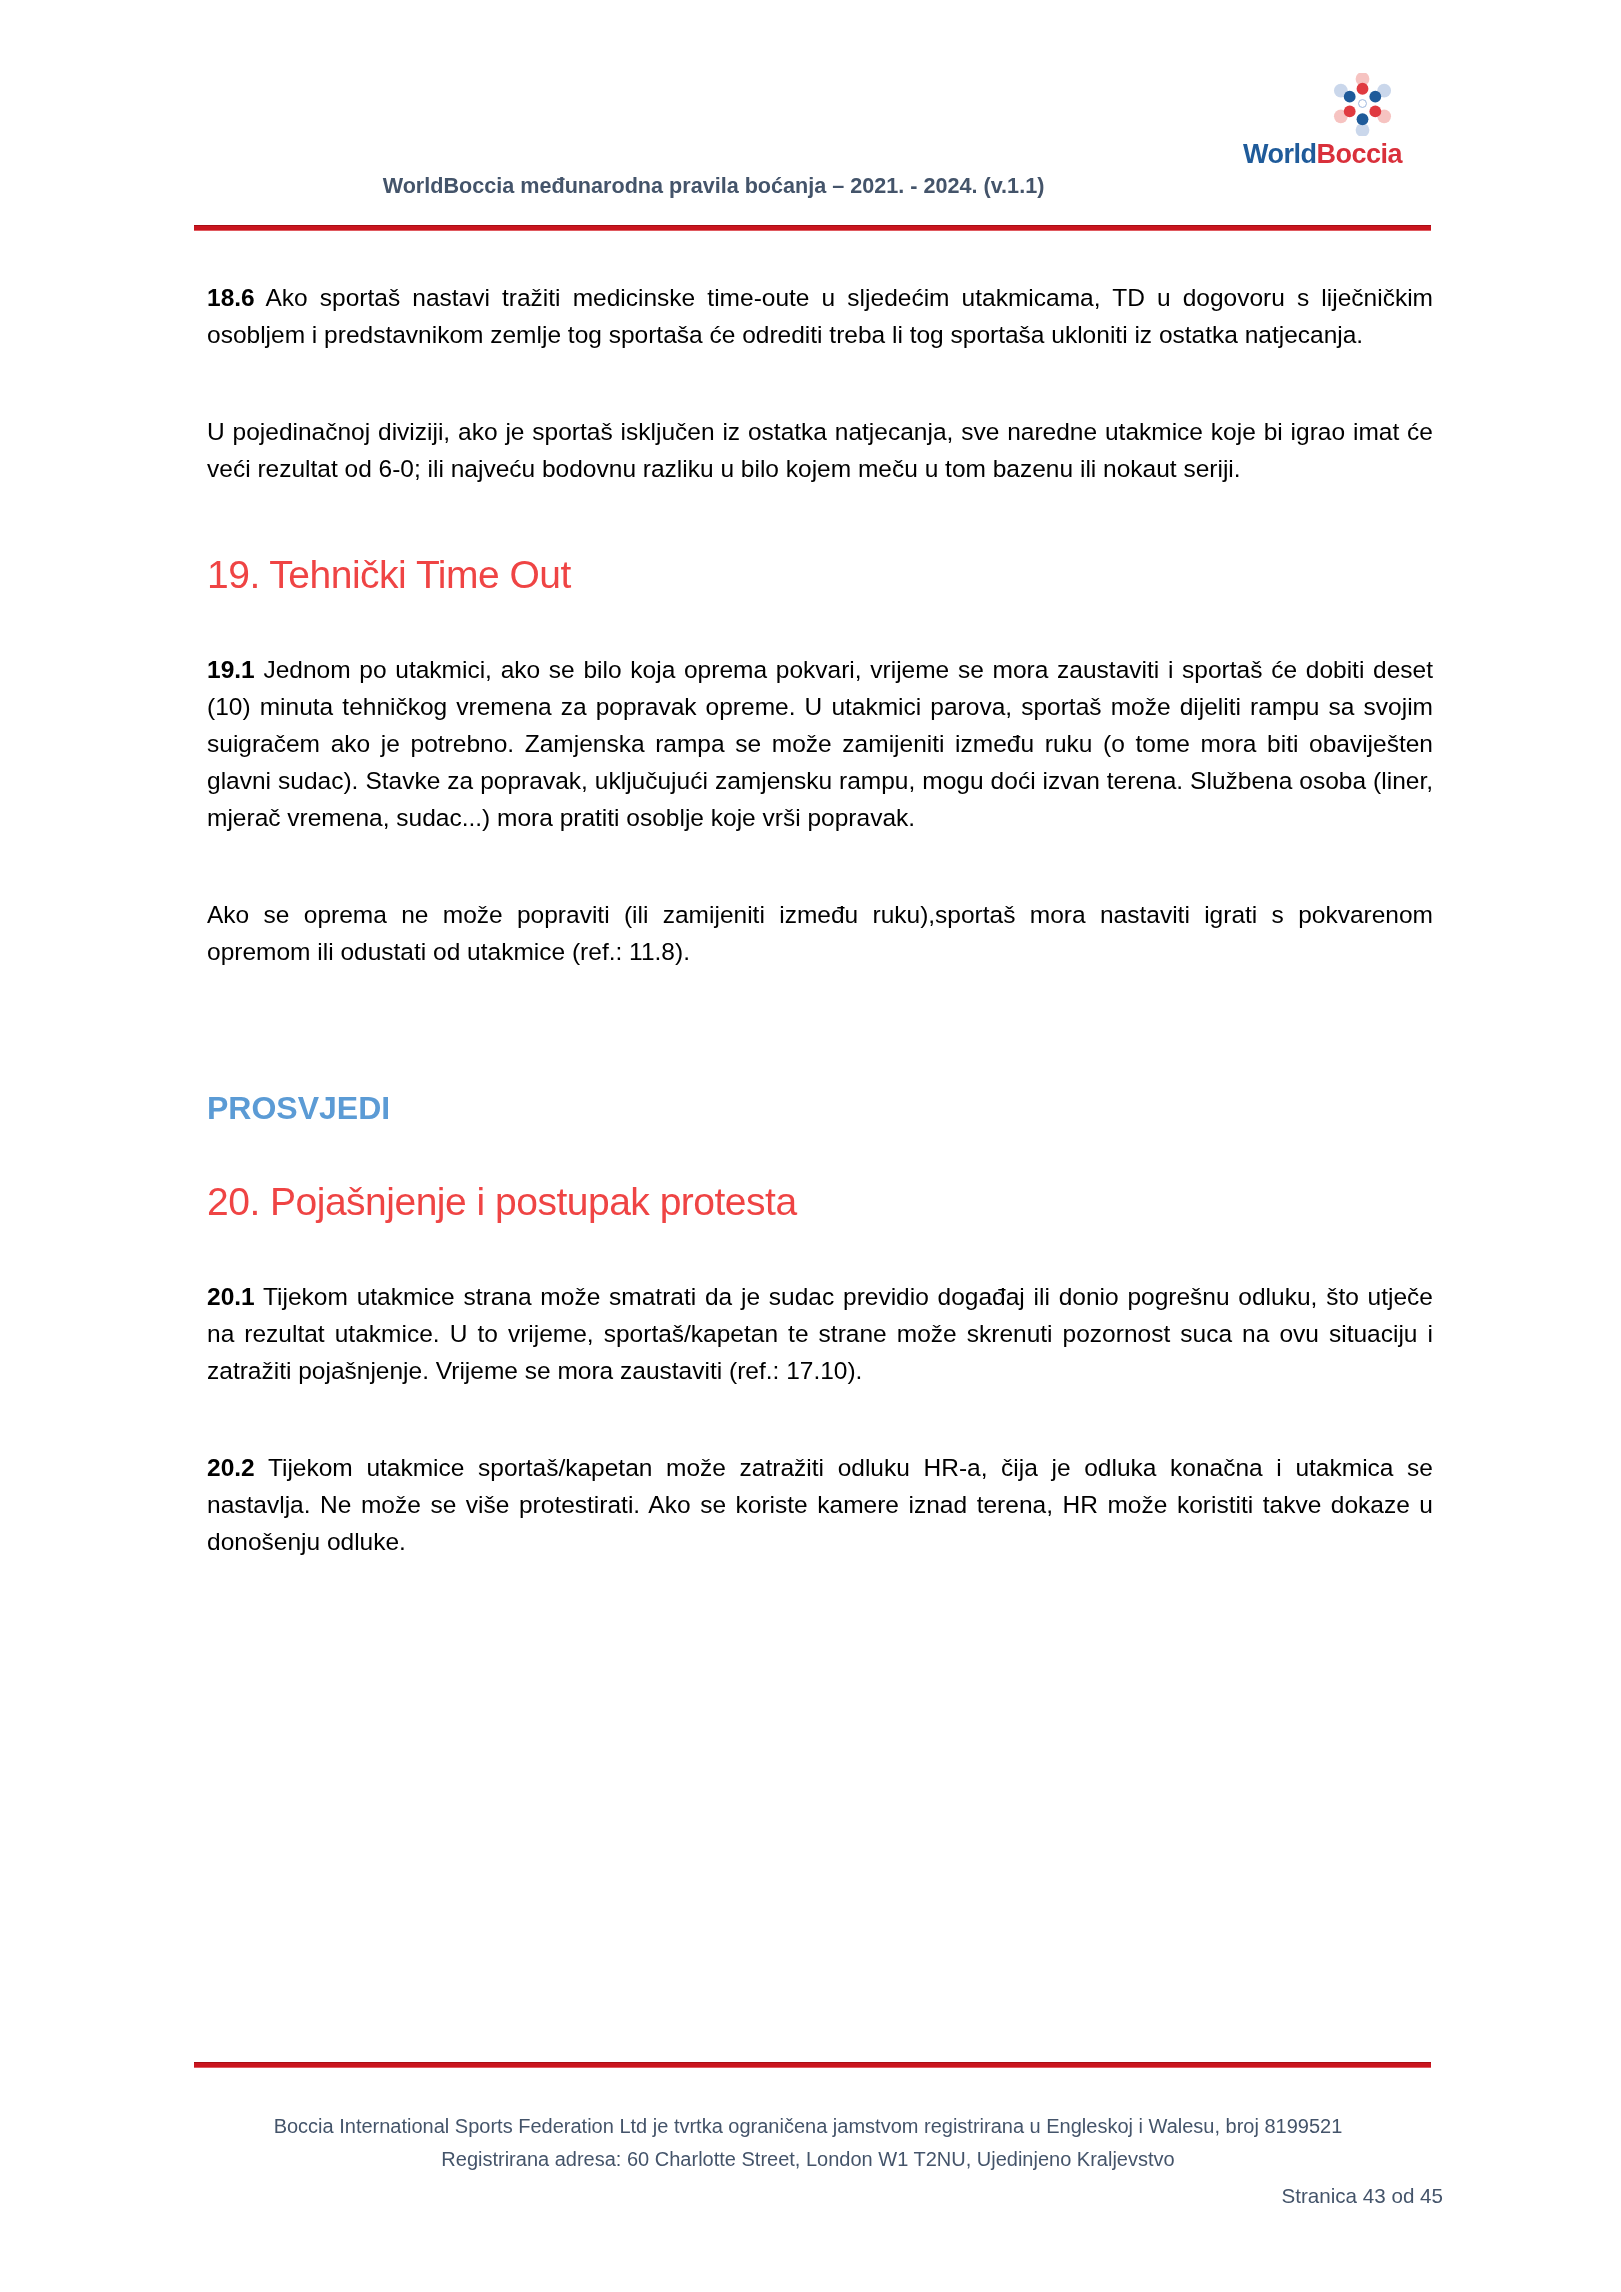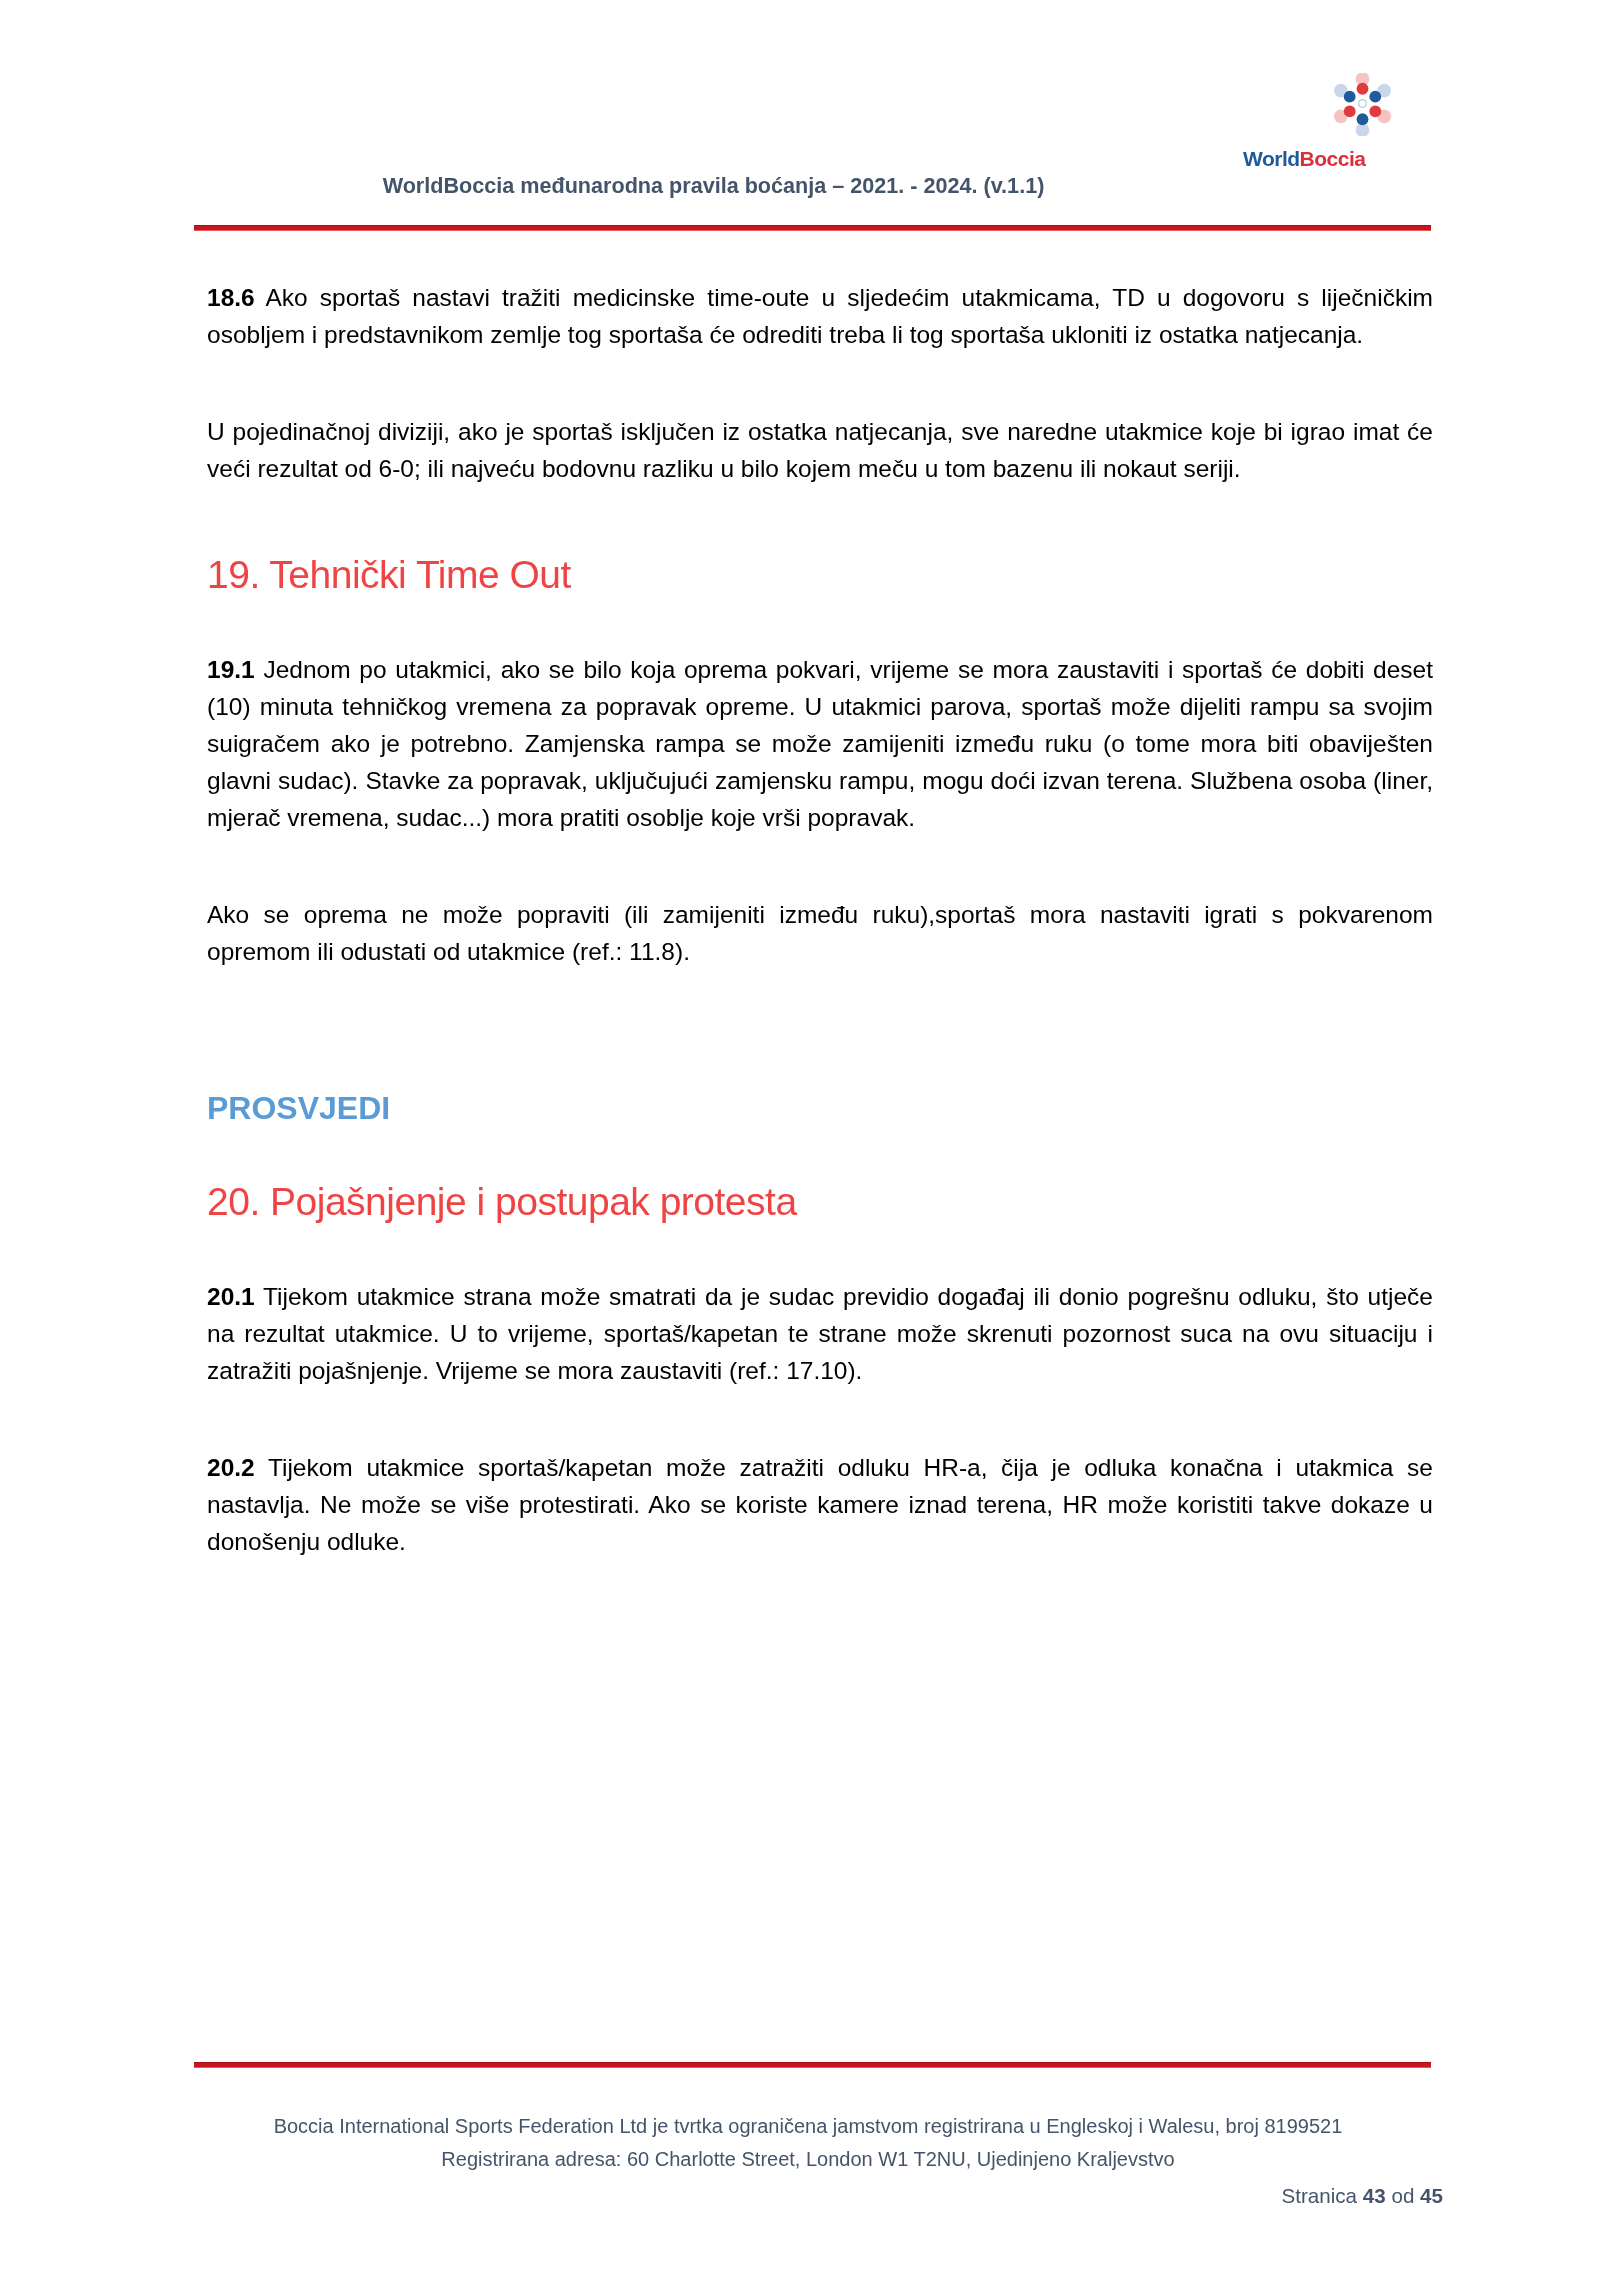--- a/index.html
+++ b/index.html
@@ -6,7 +6,7 @@
   body { width: 1621px; height: 2293px; position: relative; overflow: hidden;
          font-family: "Liberation Sans", "DejaVu Sans", sans-serif; color: #000; }
   .logo { position: absolute; left: 1243px; top: 73px; width: 206px; height: 98px; }
-  .logo-word { position: absolute; left: 0; top: 74px; font-size: 21px; font-weight: bold; letter-spacing: -0.5px; white-space: nowrap; }
+  .logo-word { position: absolute; left: 0; top: 66px; font-size: 27px; font-weight: bold; letter-spacing: -0.5px; white-space: nowrap; }
   .logo-word .w { color: #1f5b9a; }
   .logo-word .b { color: #d9303b; }
   .logo svg { position: absolute; left: 88px; top: 0; }

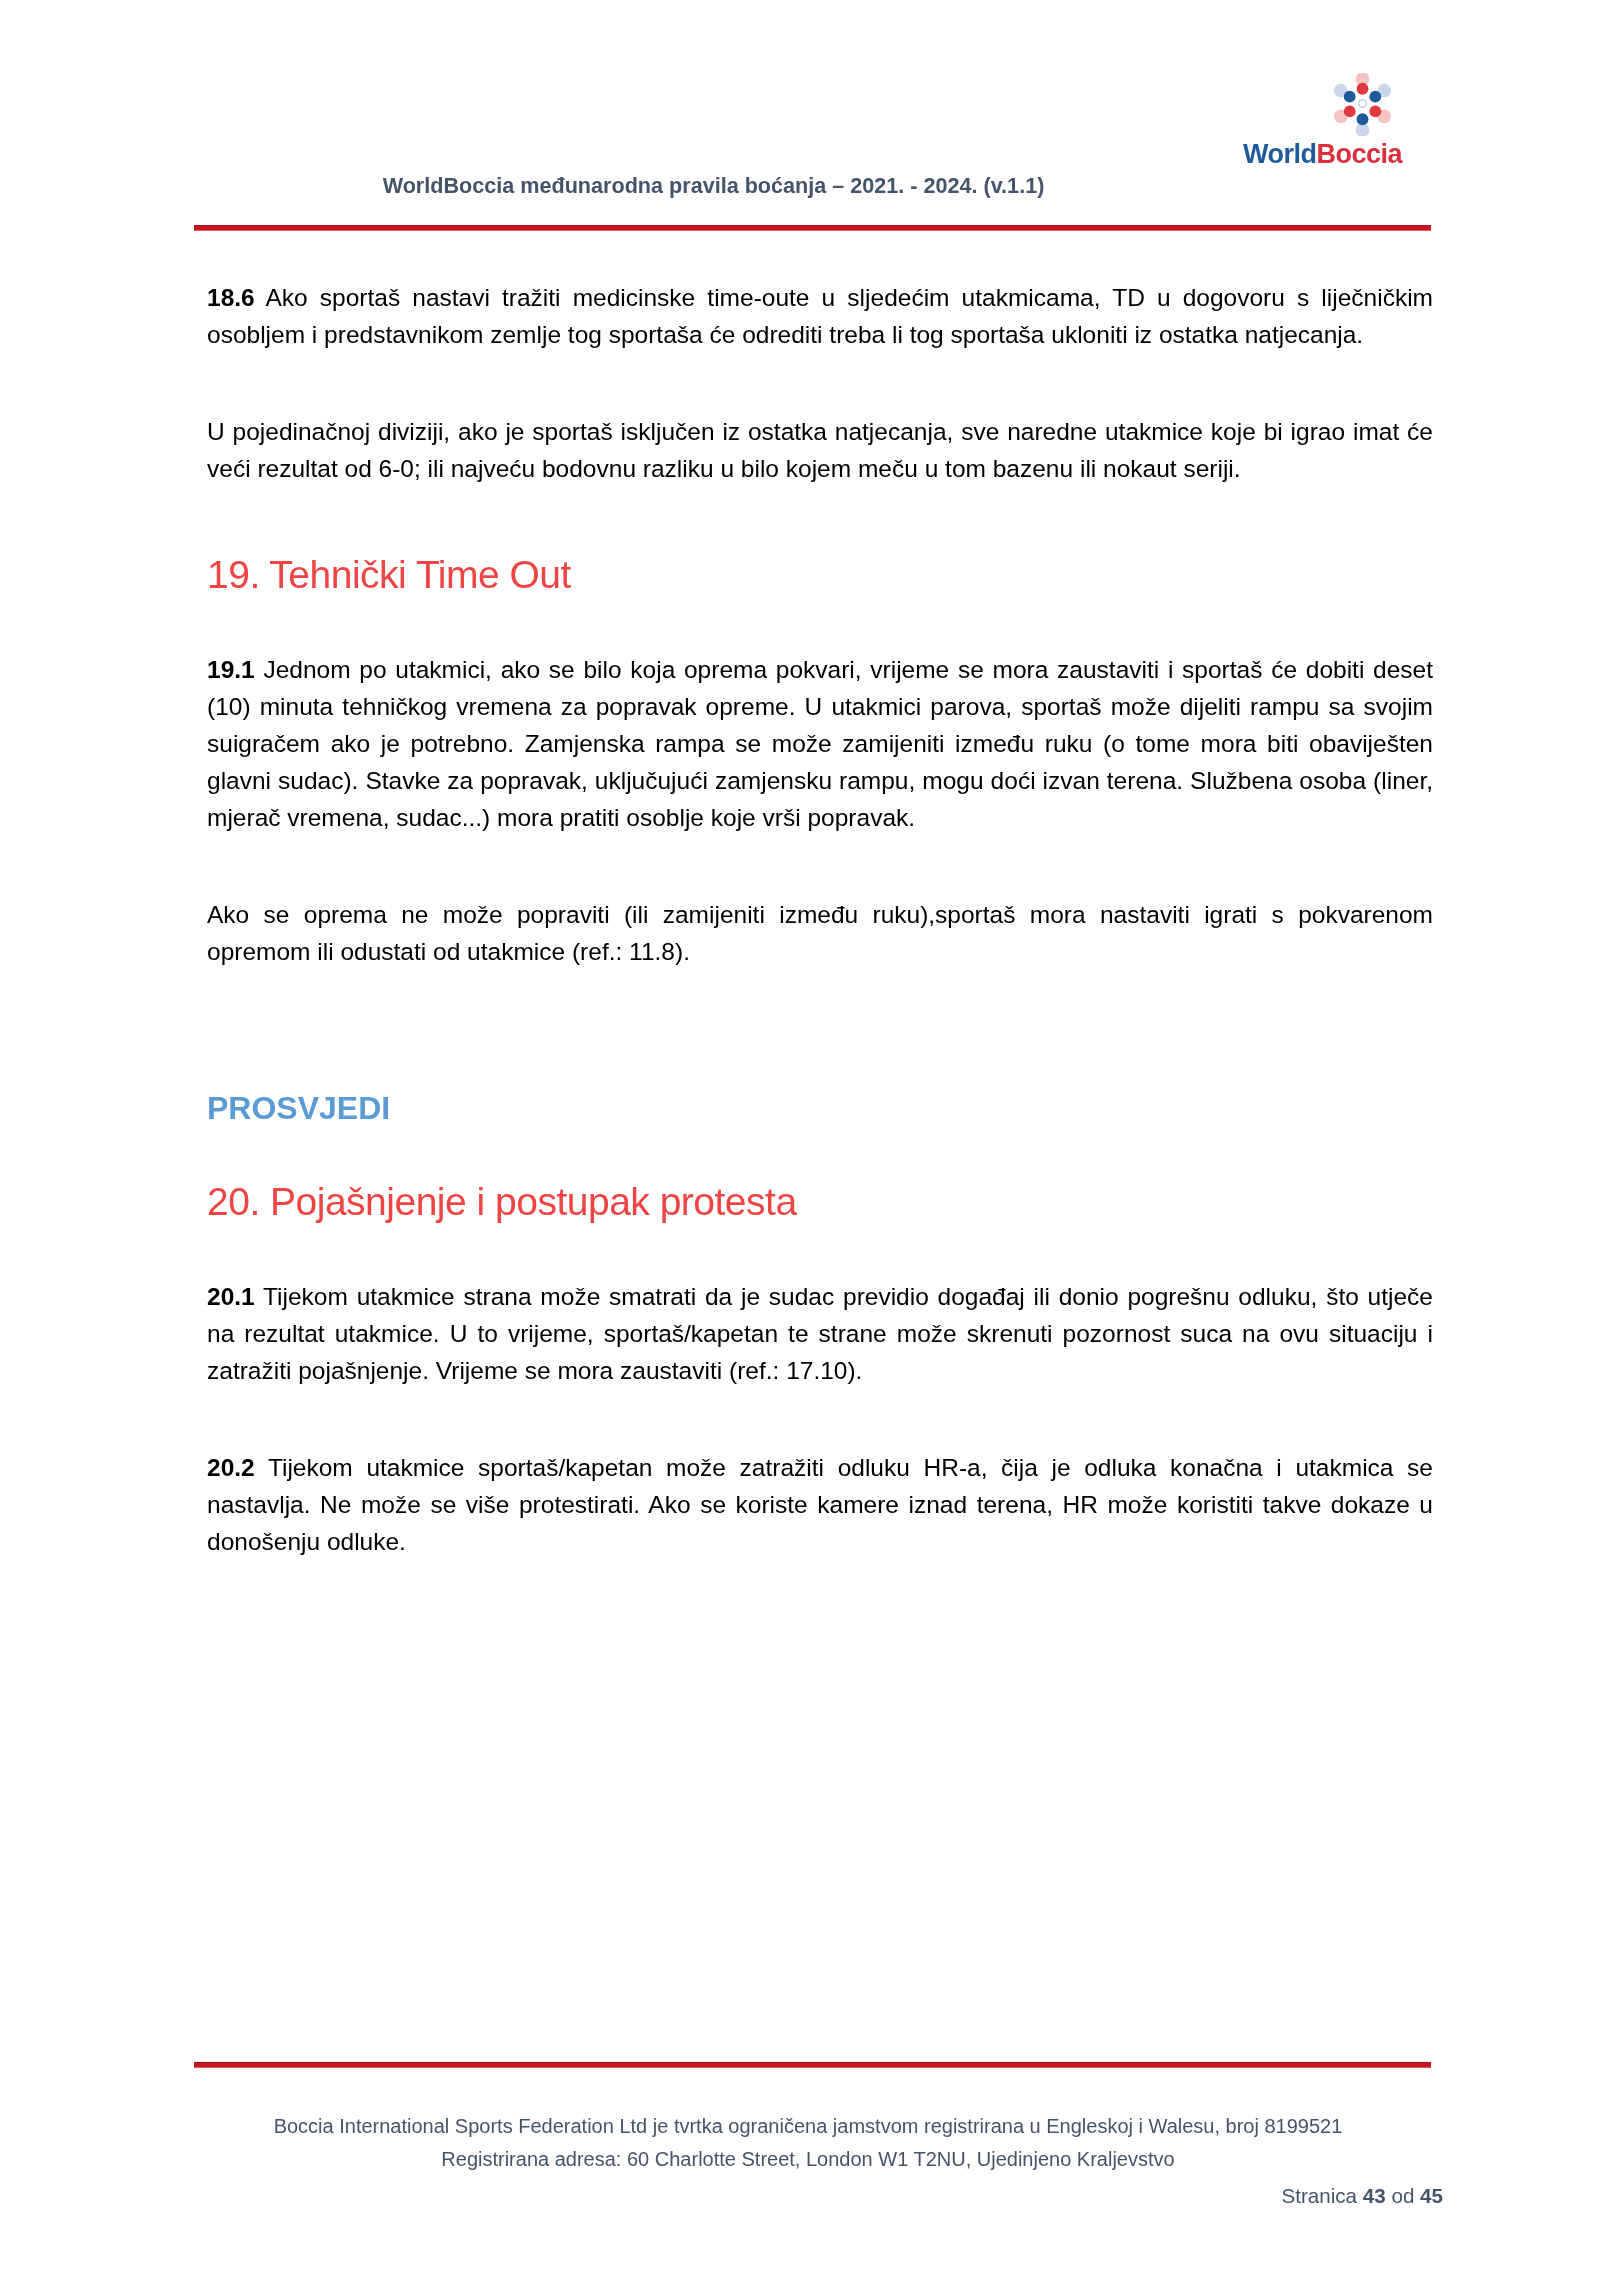--- a/index.html
+++ b/index.html
@@ -24,7 +24,7 @@
   h2.part { margin: 12px; color: #5b9bd5; font-weight: bold; font-size: 32px; }
   .footer-line { position: absolute; left: 0; width: 1616px; text-align: center; font-size: 20px; color: #44546a; }
   .page-no { position: absolute; right: 178px; top: 2184px; font-size: 20.6px; color: #44546a; }
-  .page-no b { font-weight: bold; }
+  .page-no b { font-weight: normal; }
 </style>
 </head>
 <body>

